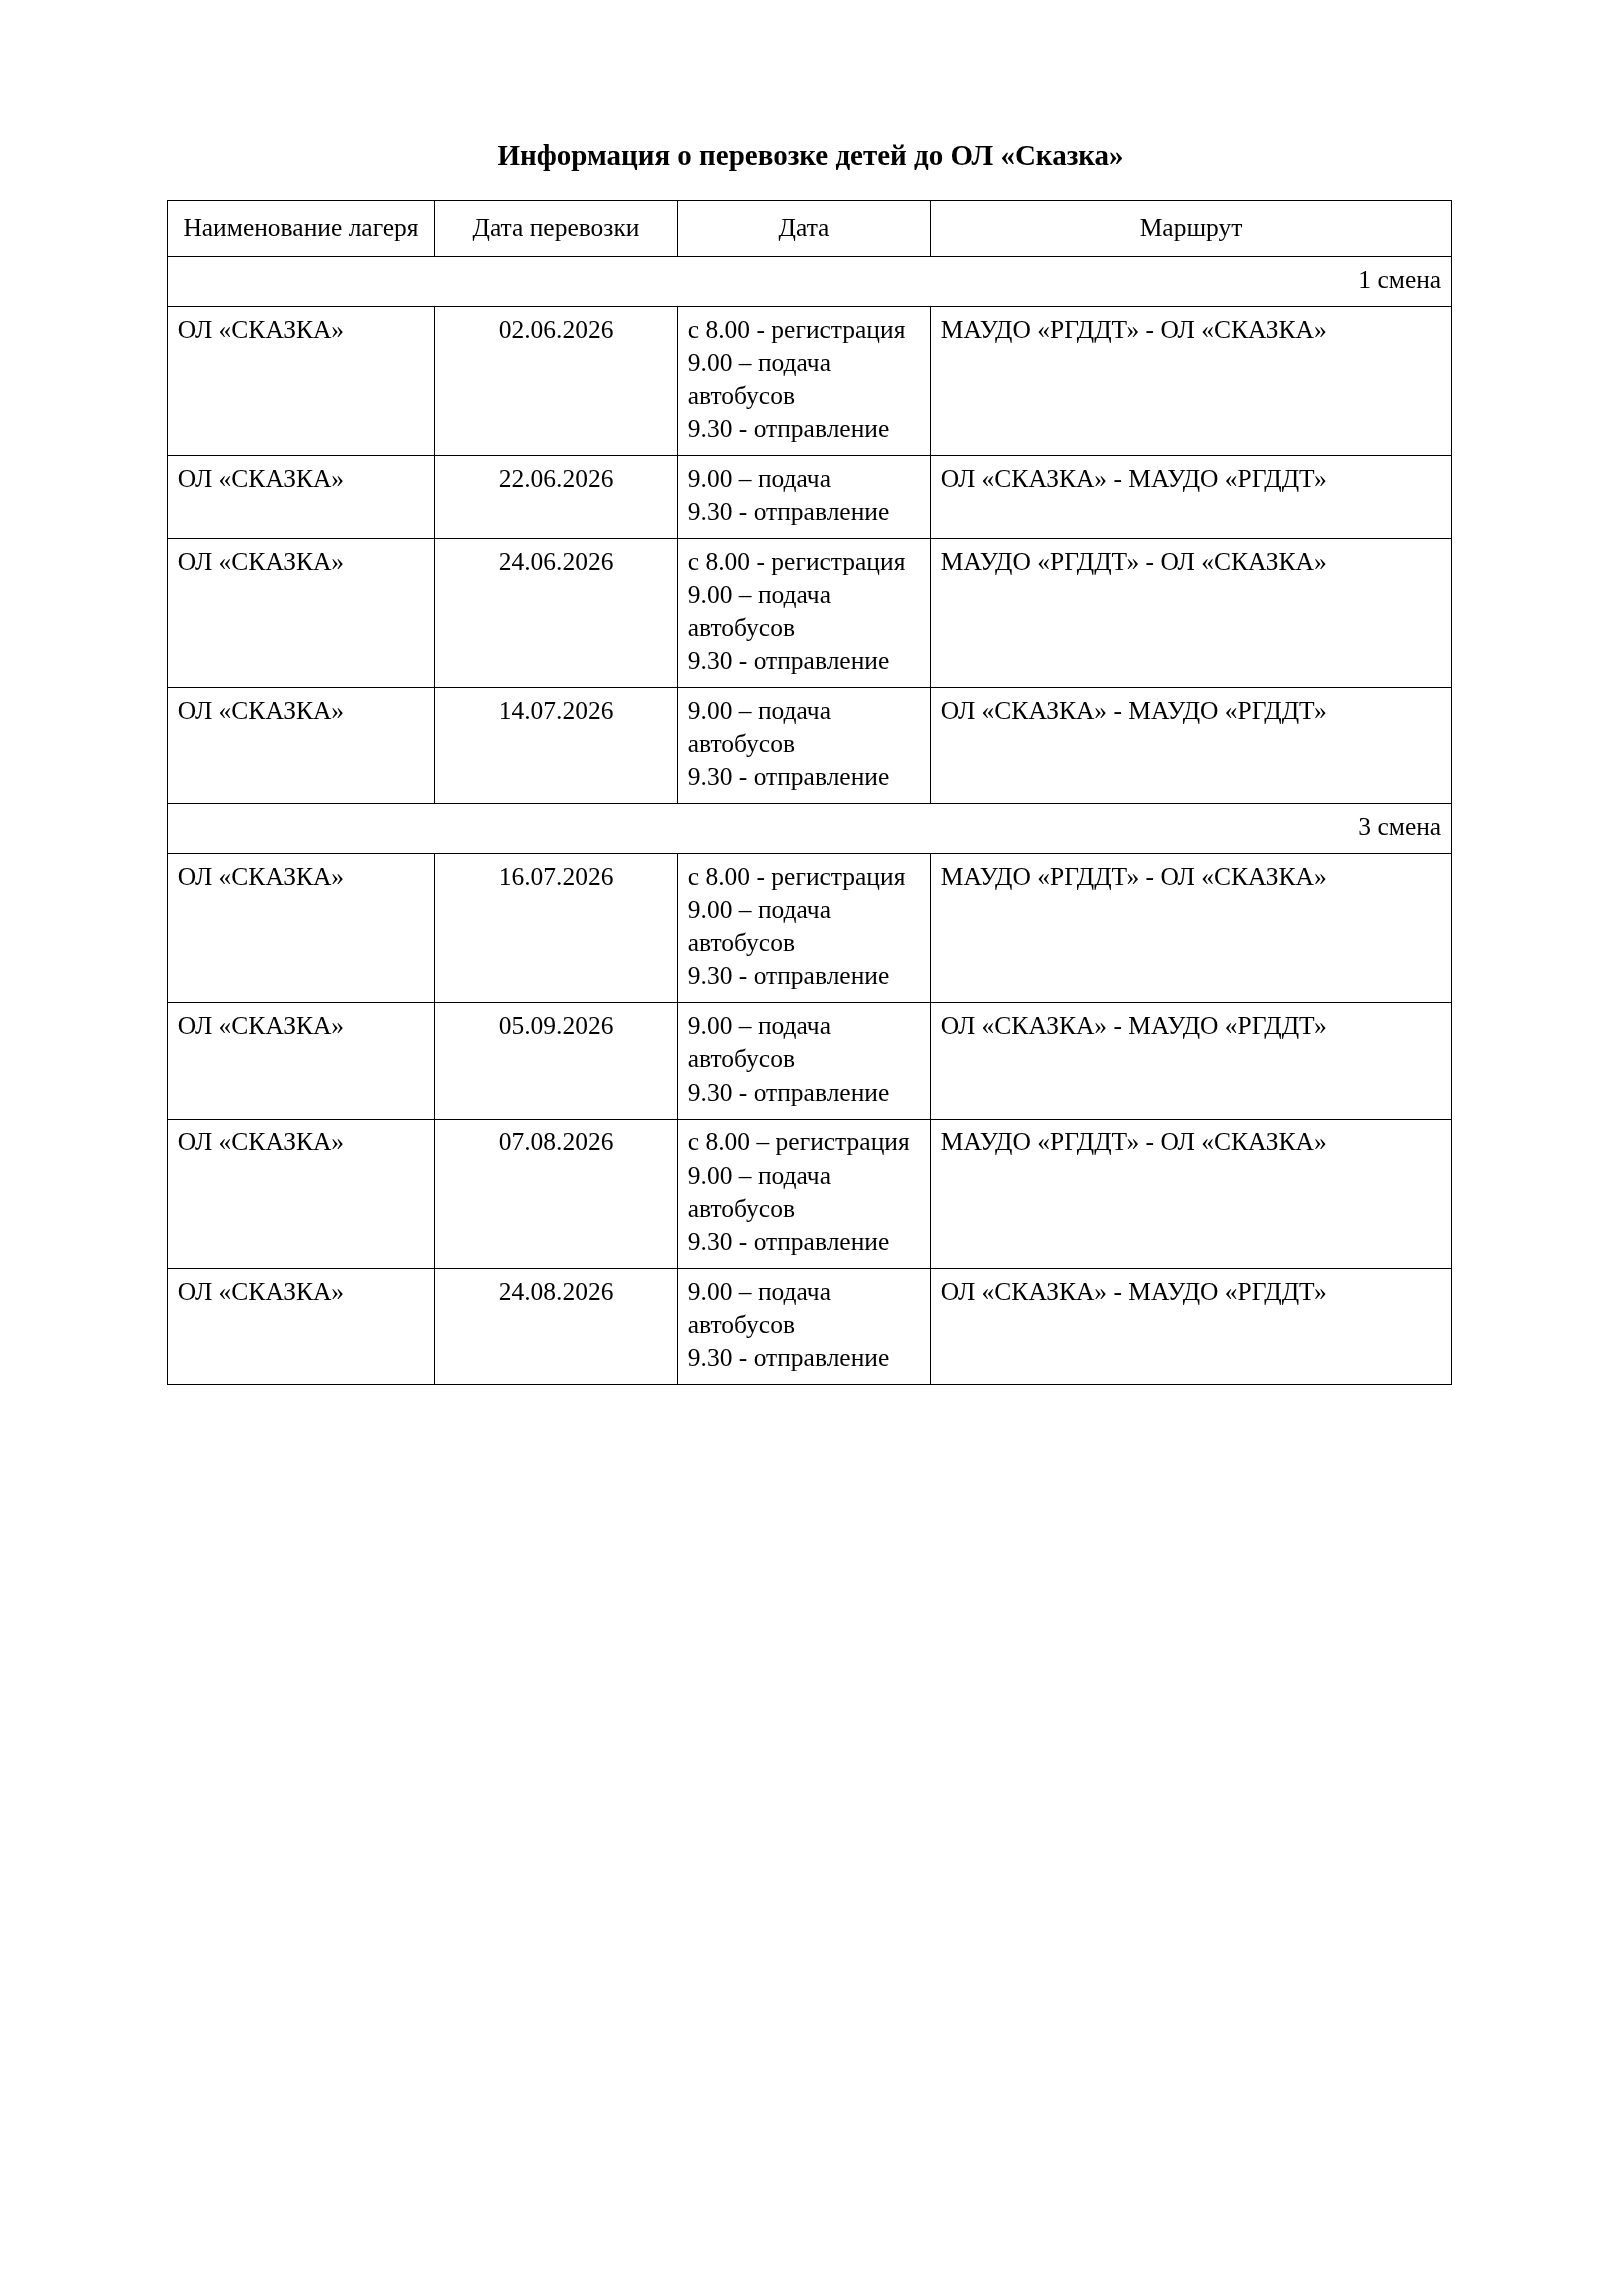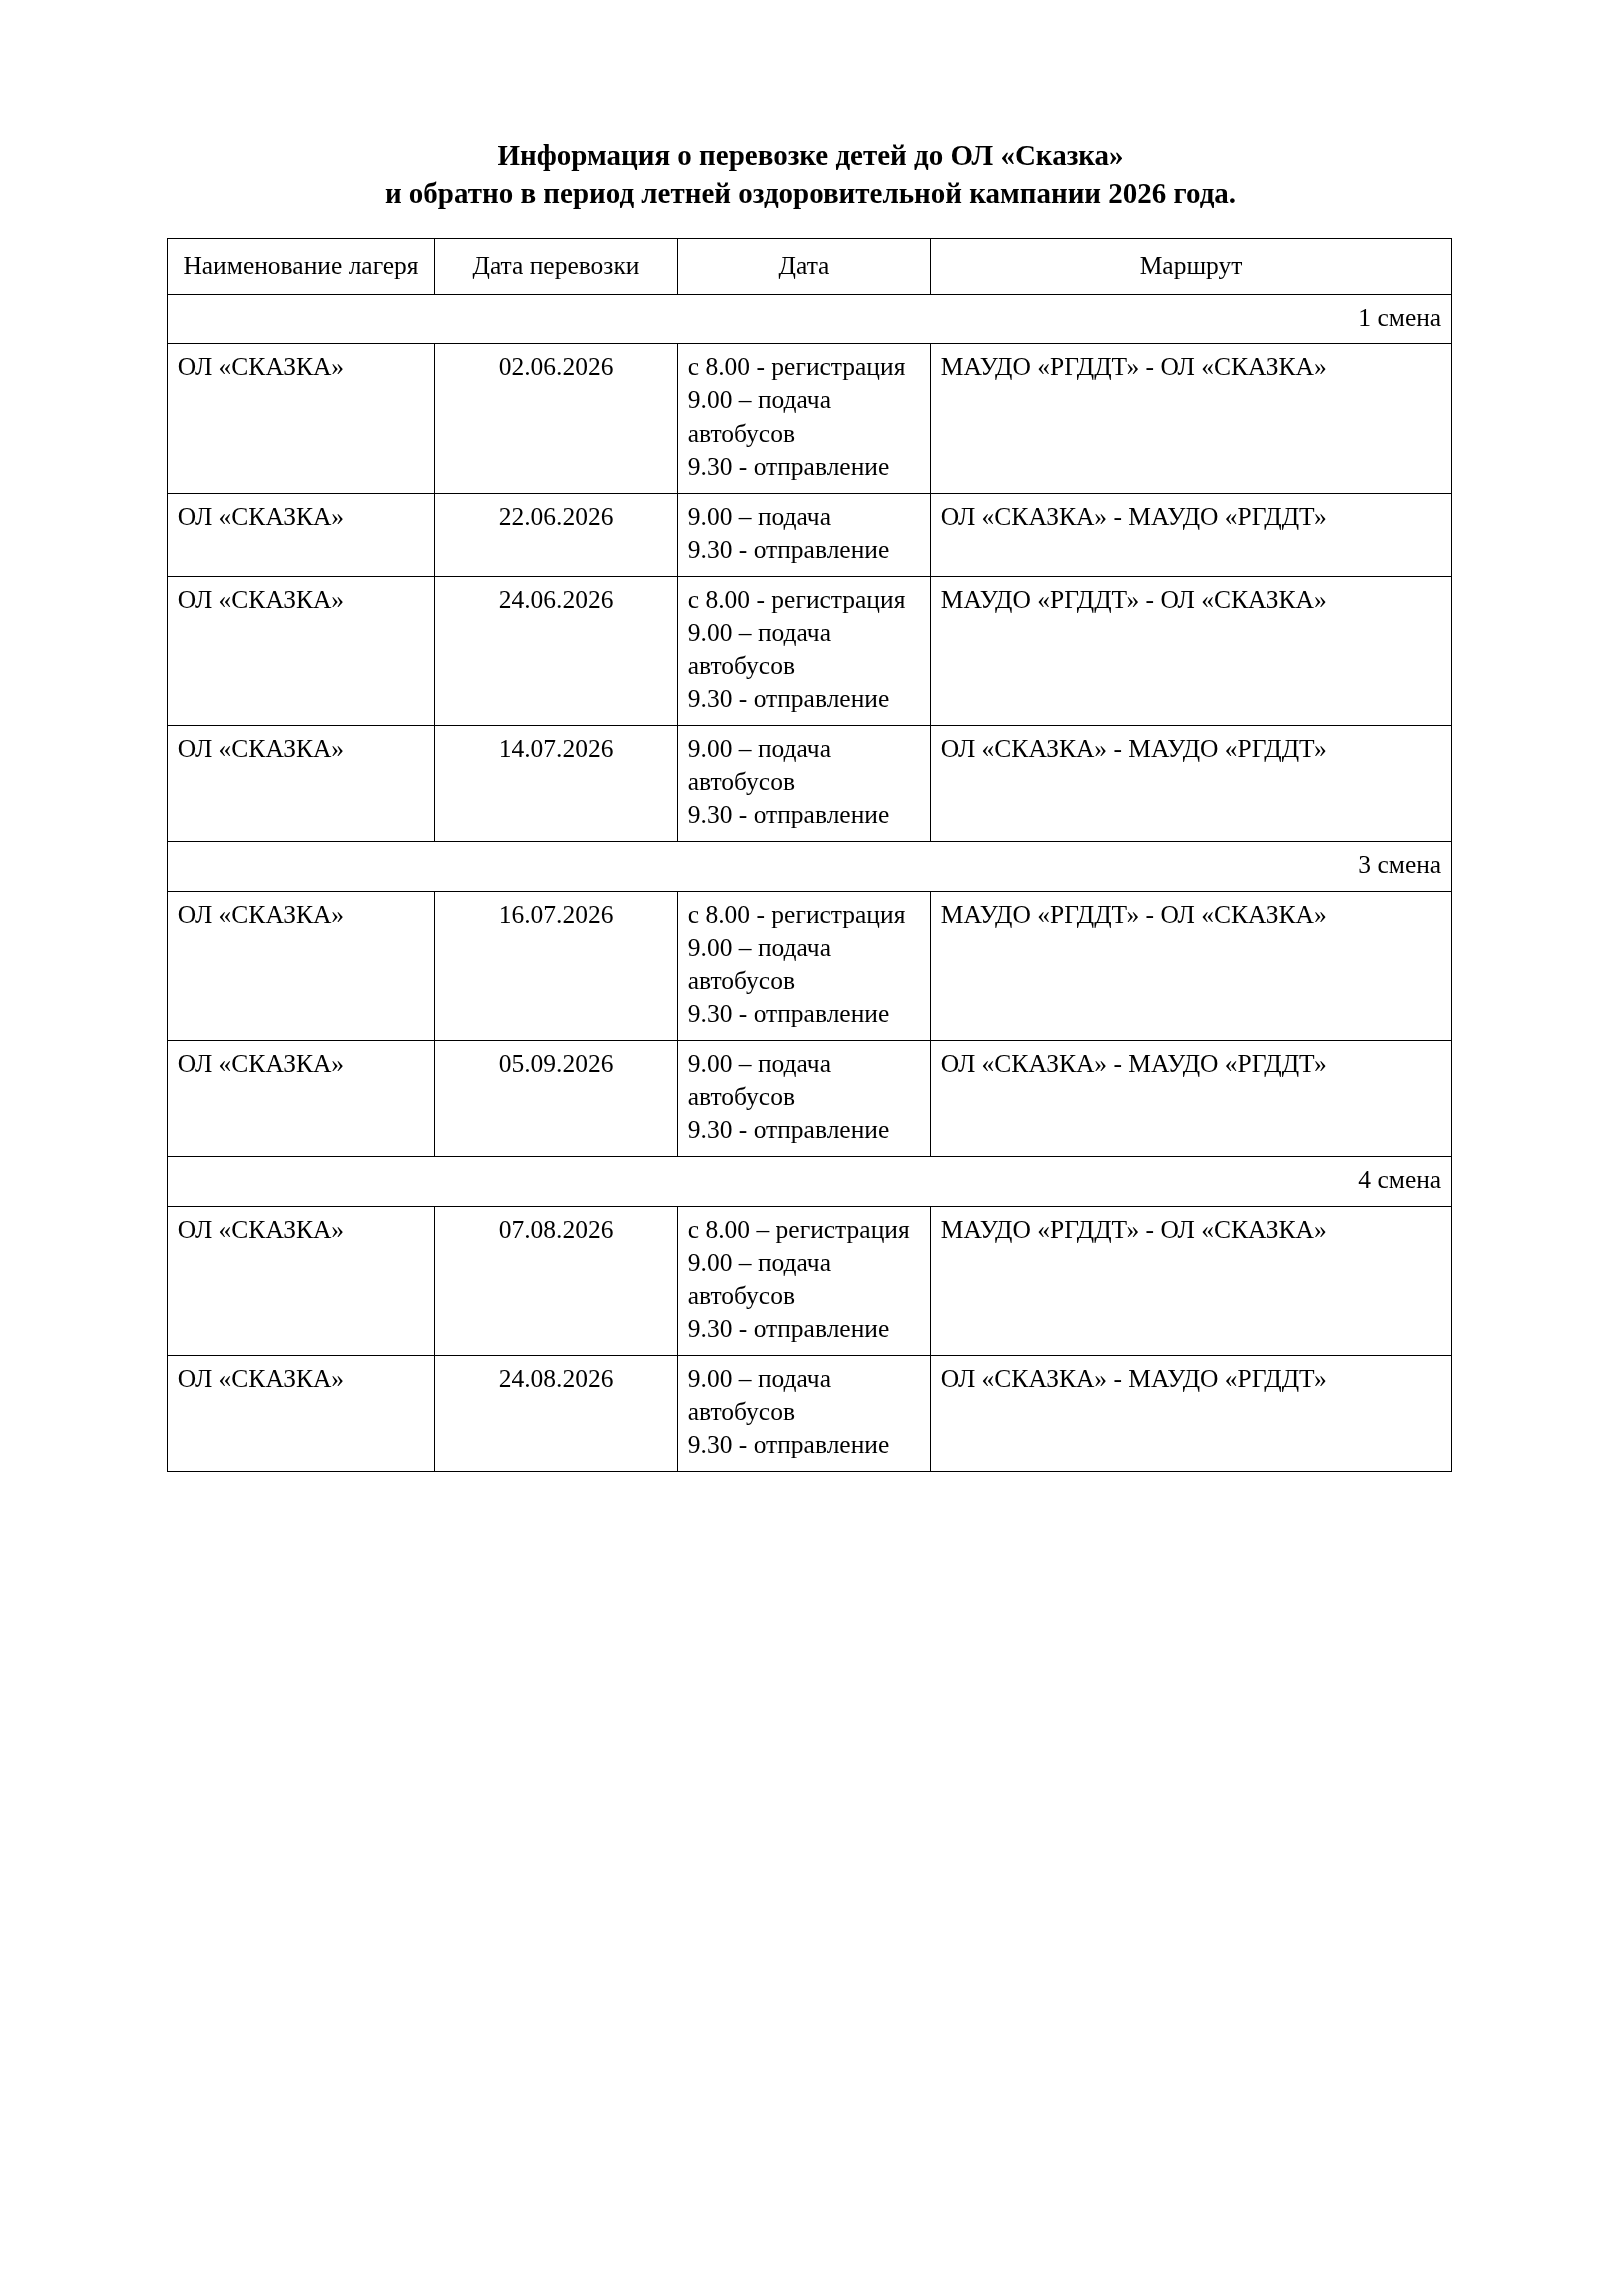--- a/index.html
+++ b/index.html
@@ -76,7 +76,6 @@
 
   <h1 class="doc-title">
     <span class="line">Информация о  перевозке детей до ОЛ «Сказка»</span>
-    <span class="line">и обратно в период летней оздоровительной кампании 2026 года.</span>
   </h1>
 
   <table class="schedule">

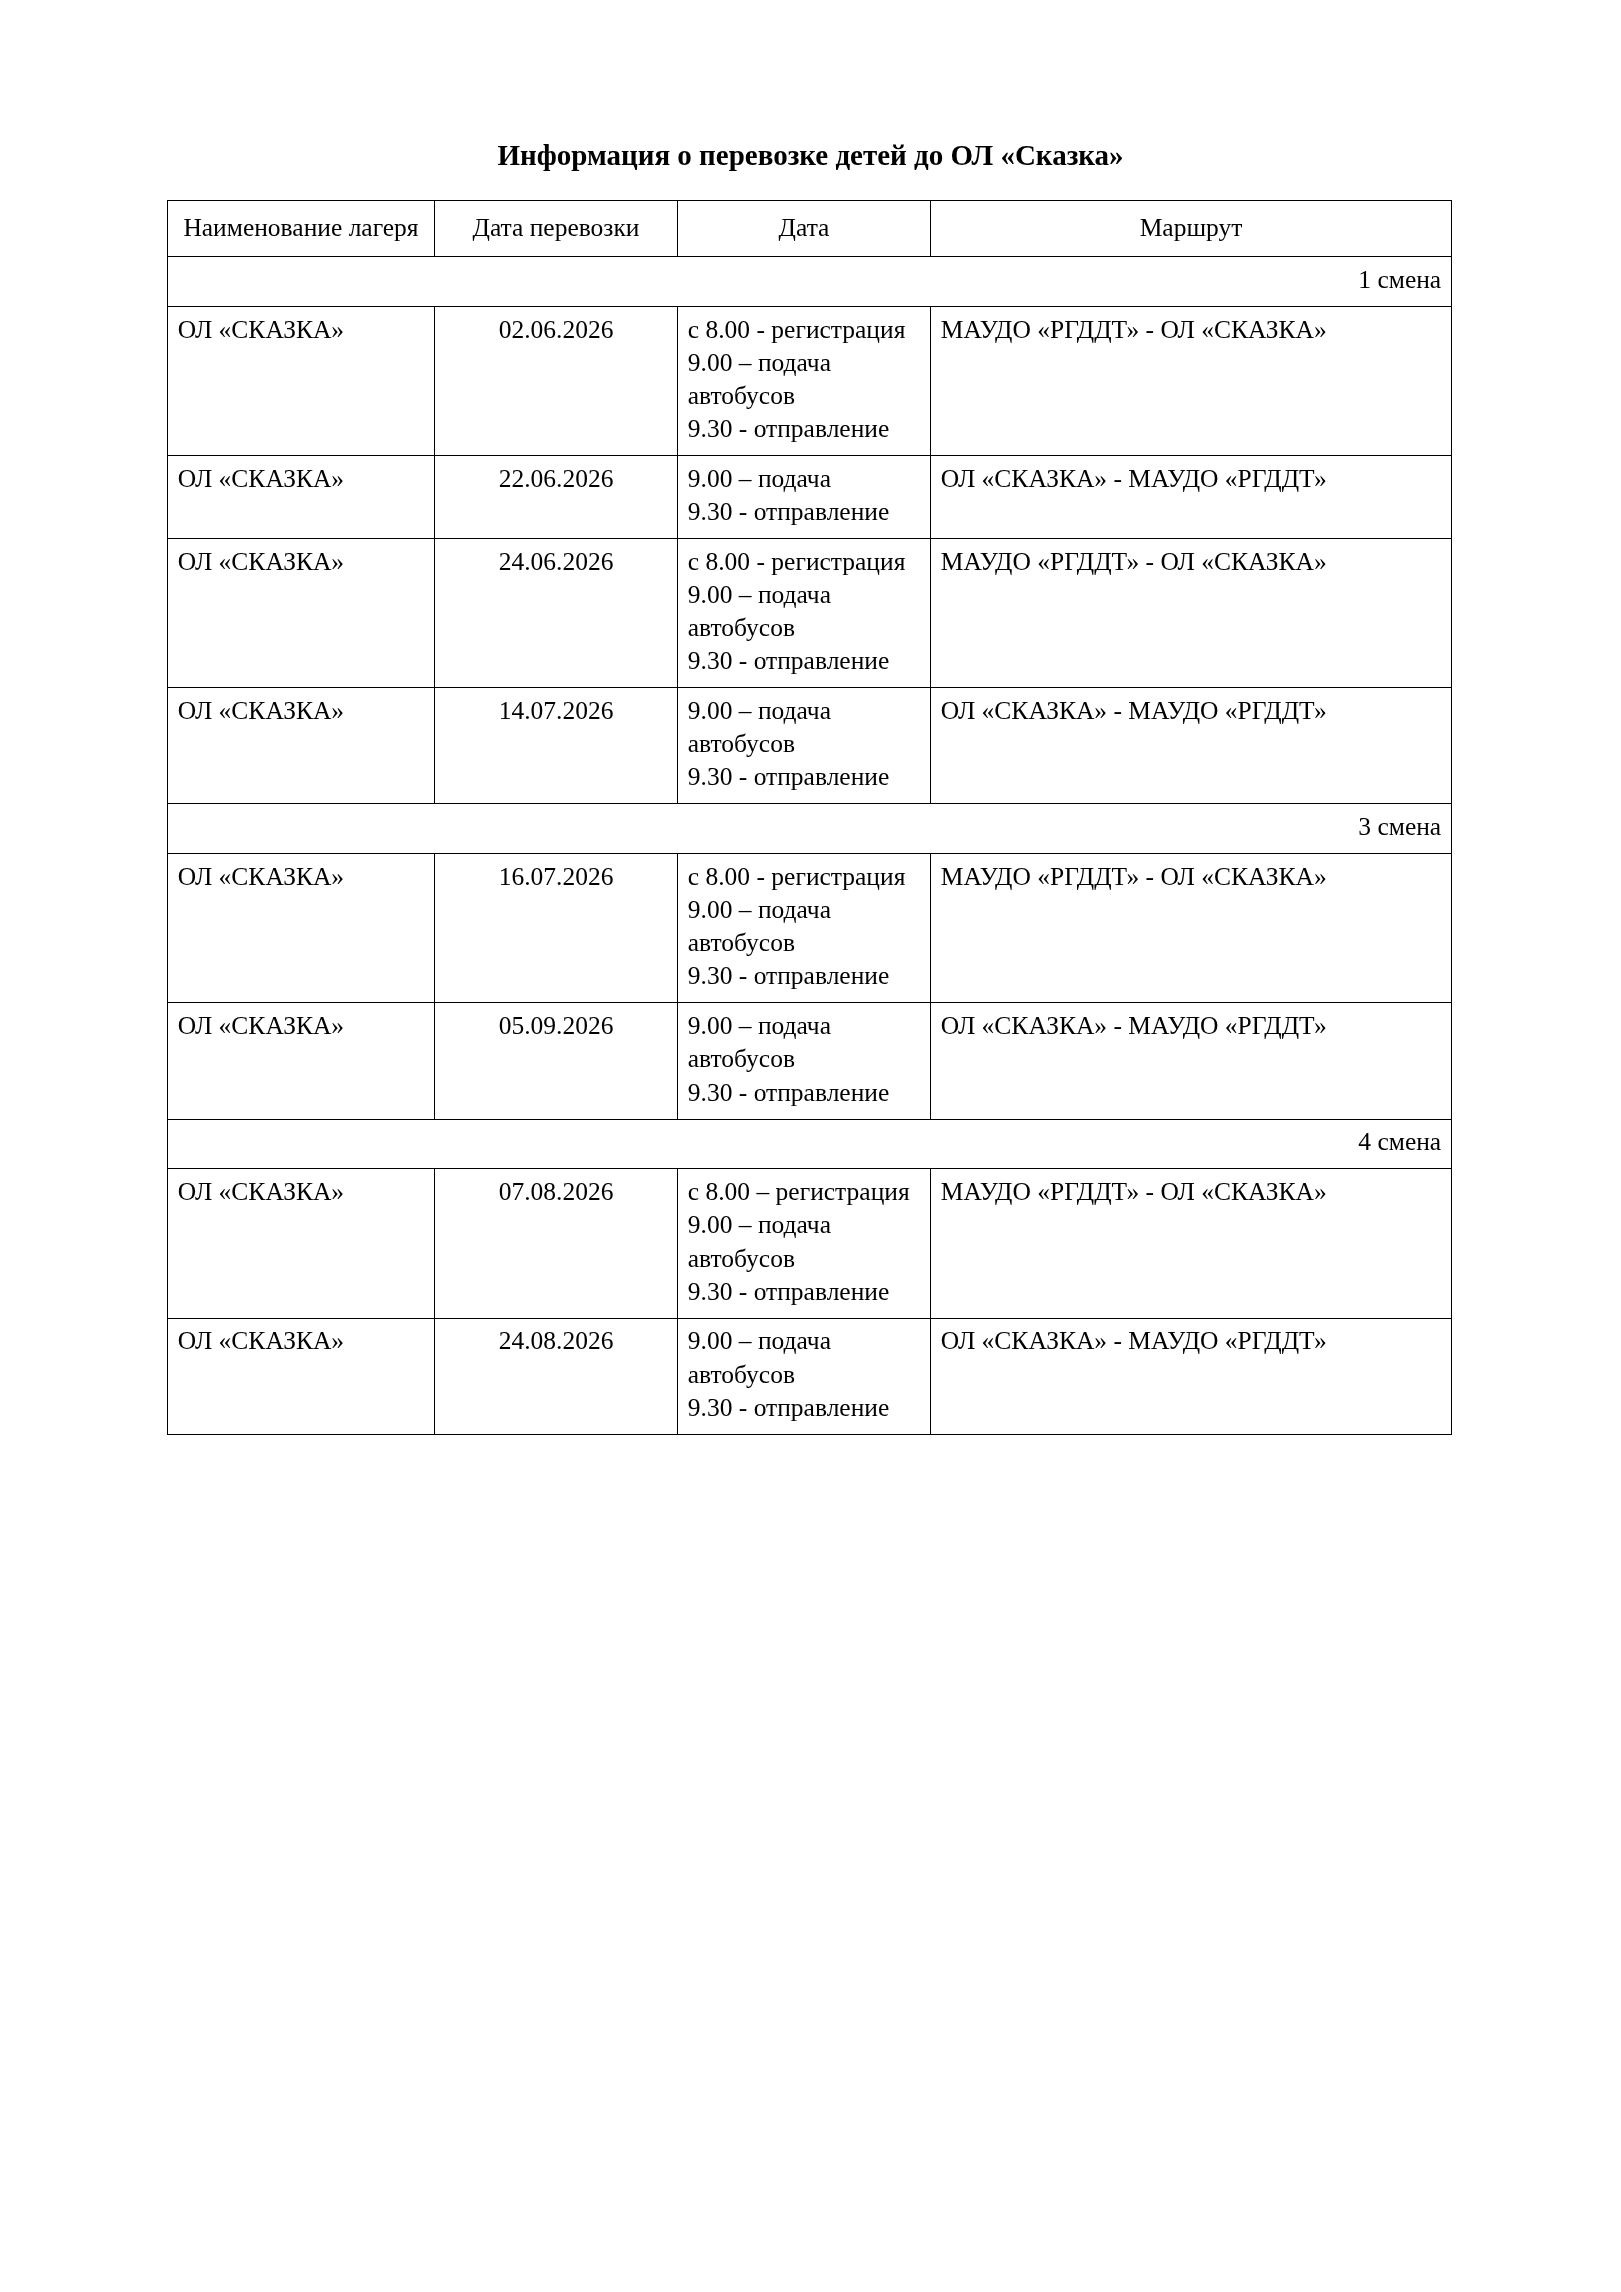--- a/index.html
+++ b/index.html
@@ -150,9 +150,6 @@
       </tr>
 
       <tr>
-        <td class="shift-row" colspan="4">4 смена</td>
-      </tr>
-      <tr>
         <td class="cell-left">ОЛ «СКАЗКА»</td>
         <td class="cell-center">07.08.2026</td>
         <td class="cell-left multiline">с 8.00 – регистрация

